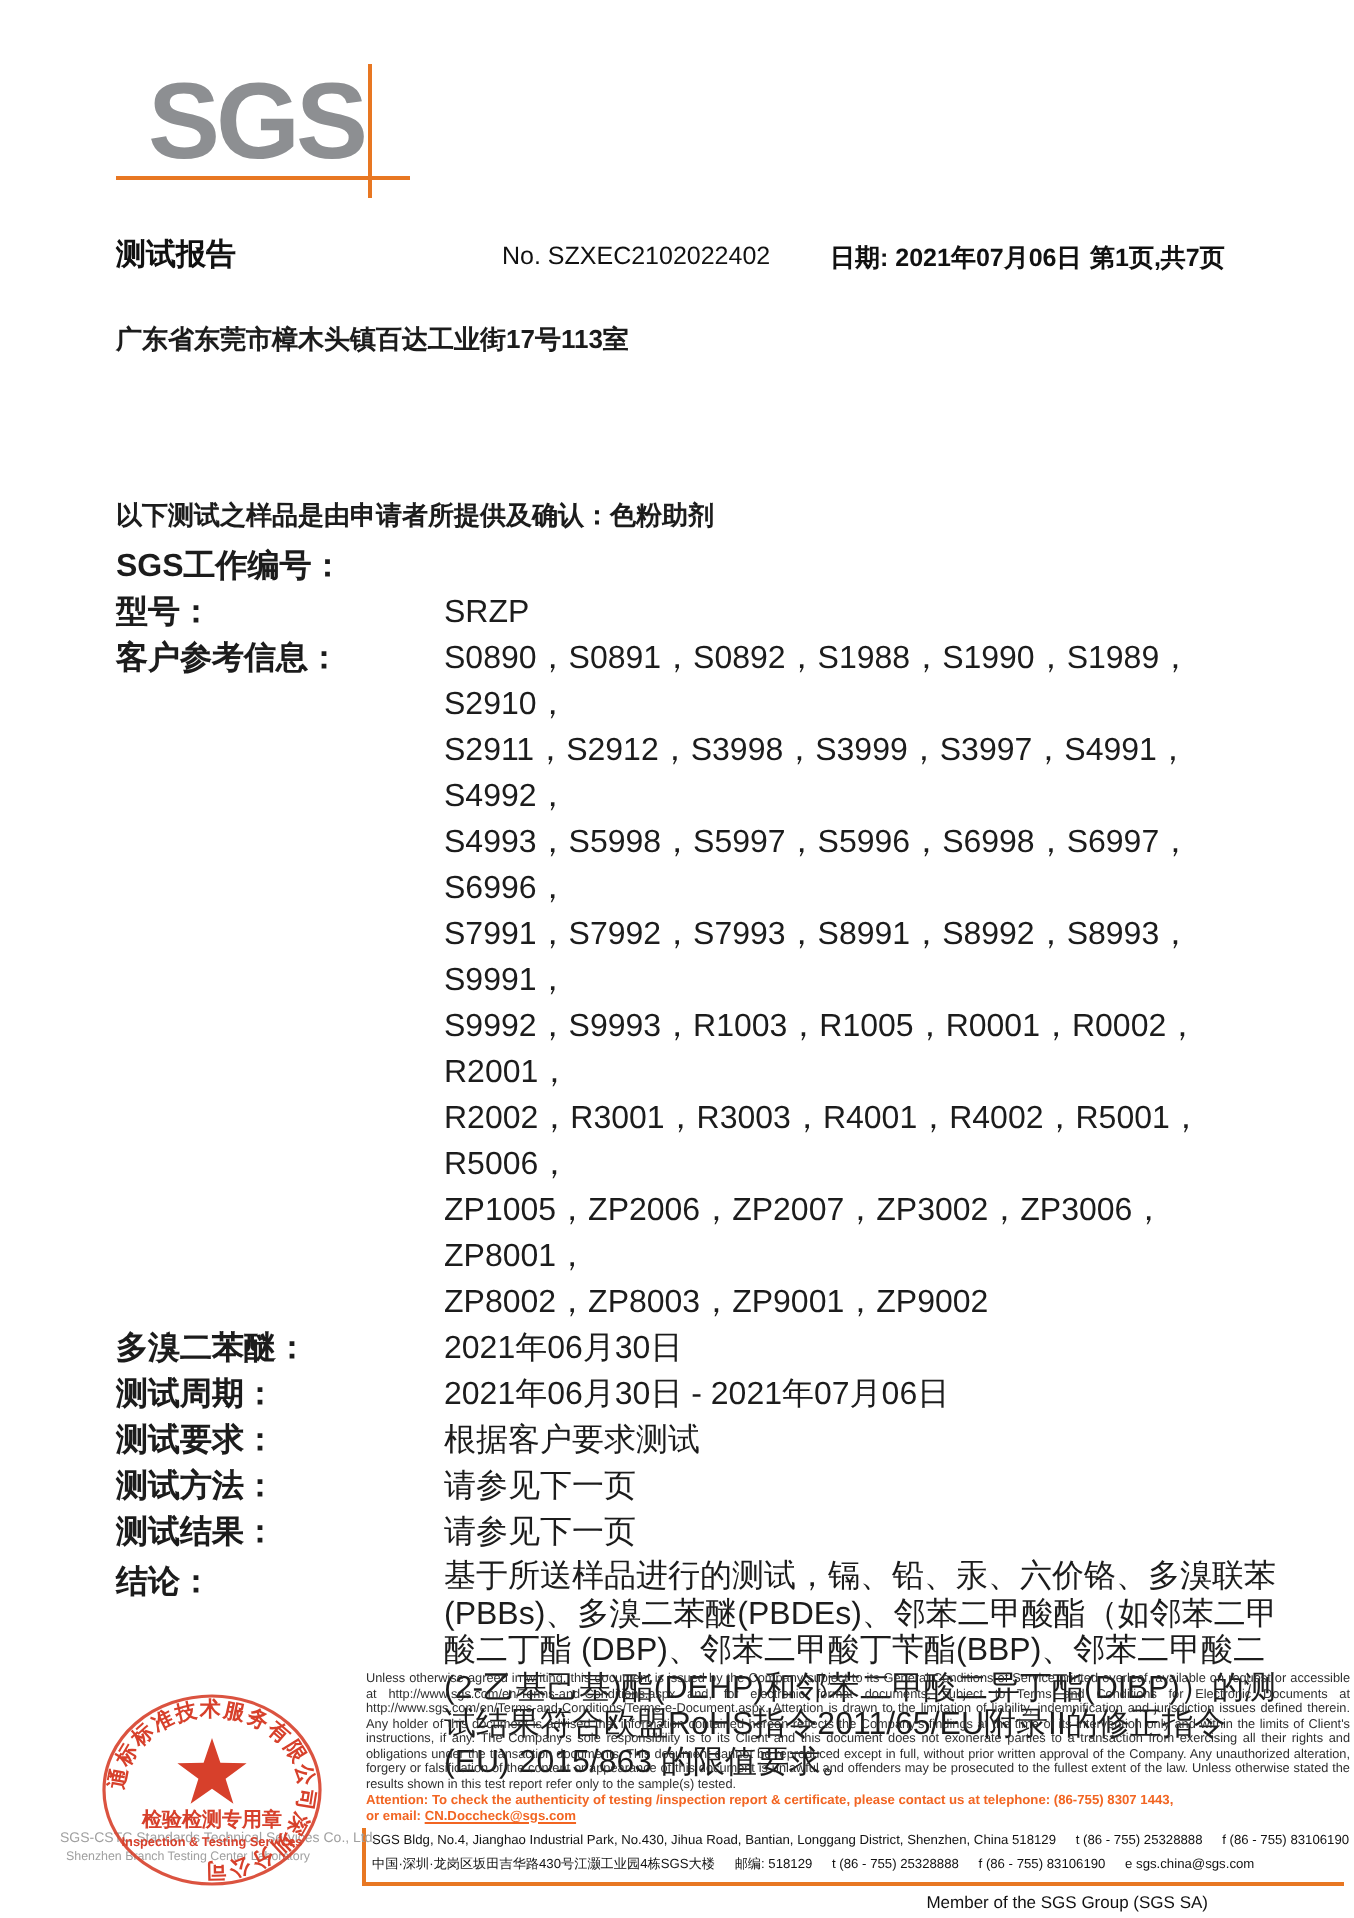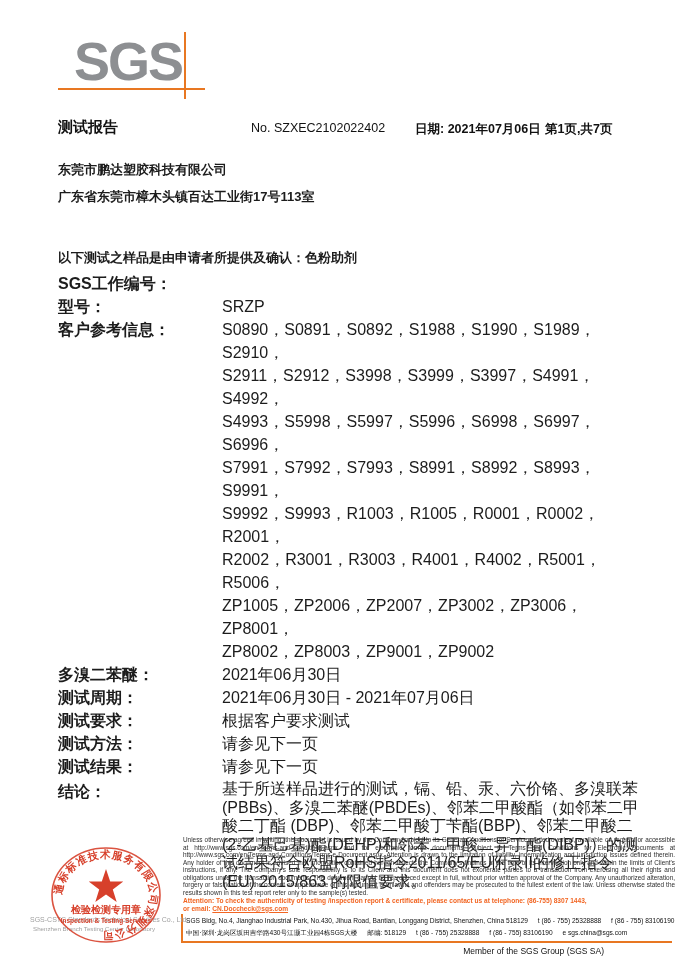--- a/index.html
+++ b/index.html
@@ -75,7 +75,6 @@
   </div>
 
   <div class="company-block">
-    <div>东莞市鹏达塑胶科技有限公司</div>
     <div>广东省东莞市樟木头镇百达工业街17号113室</div>
   </div>
 

